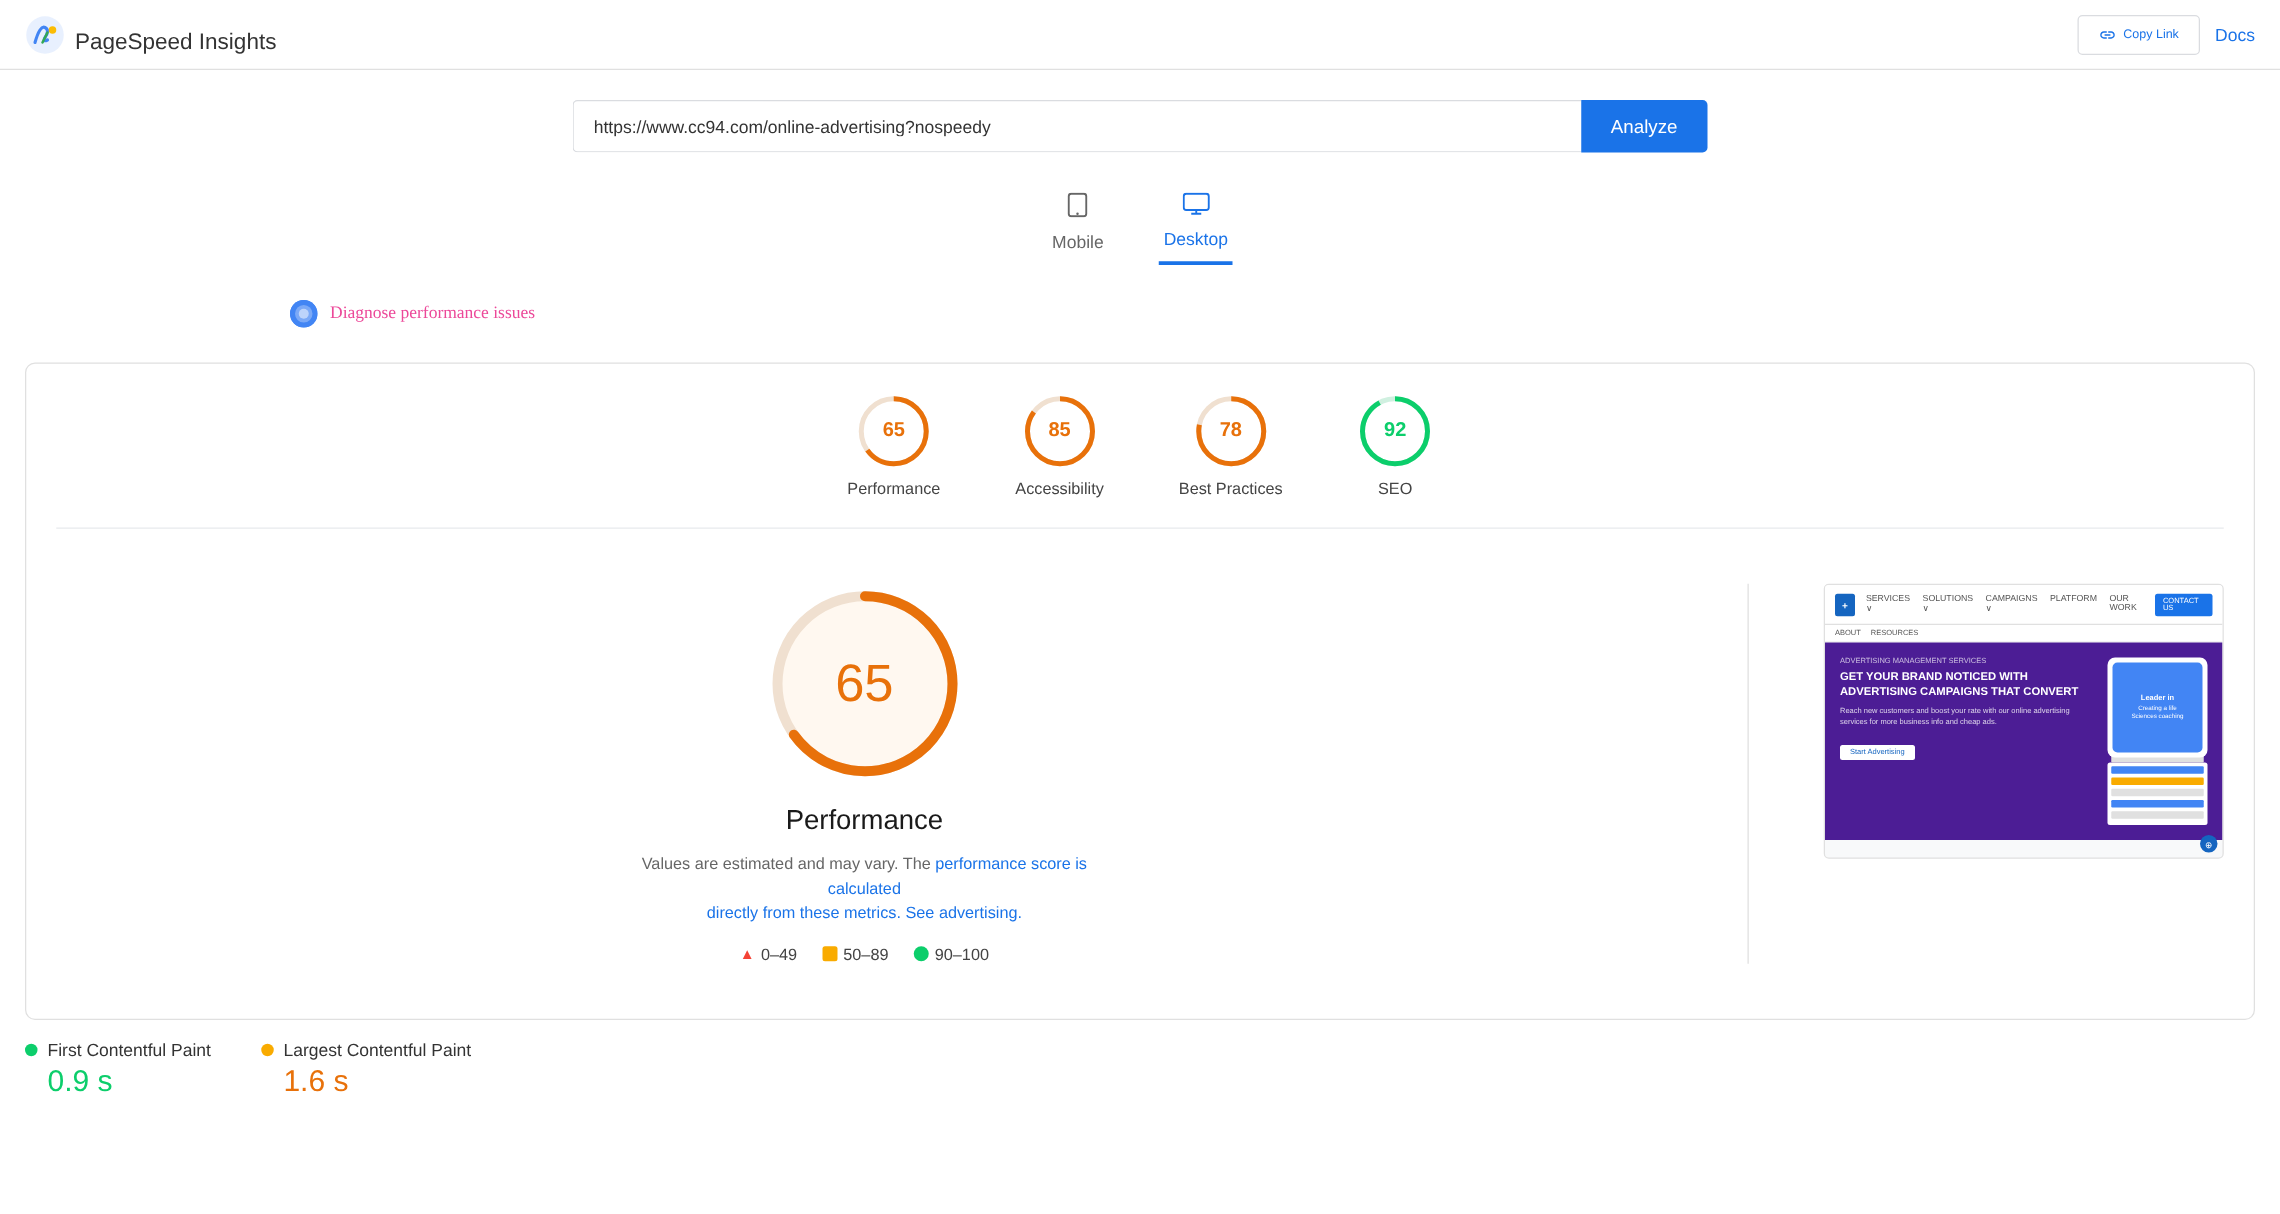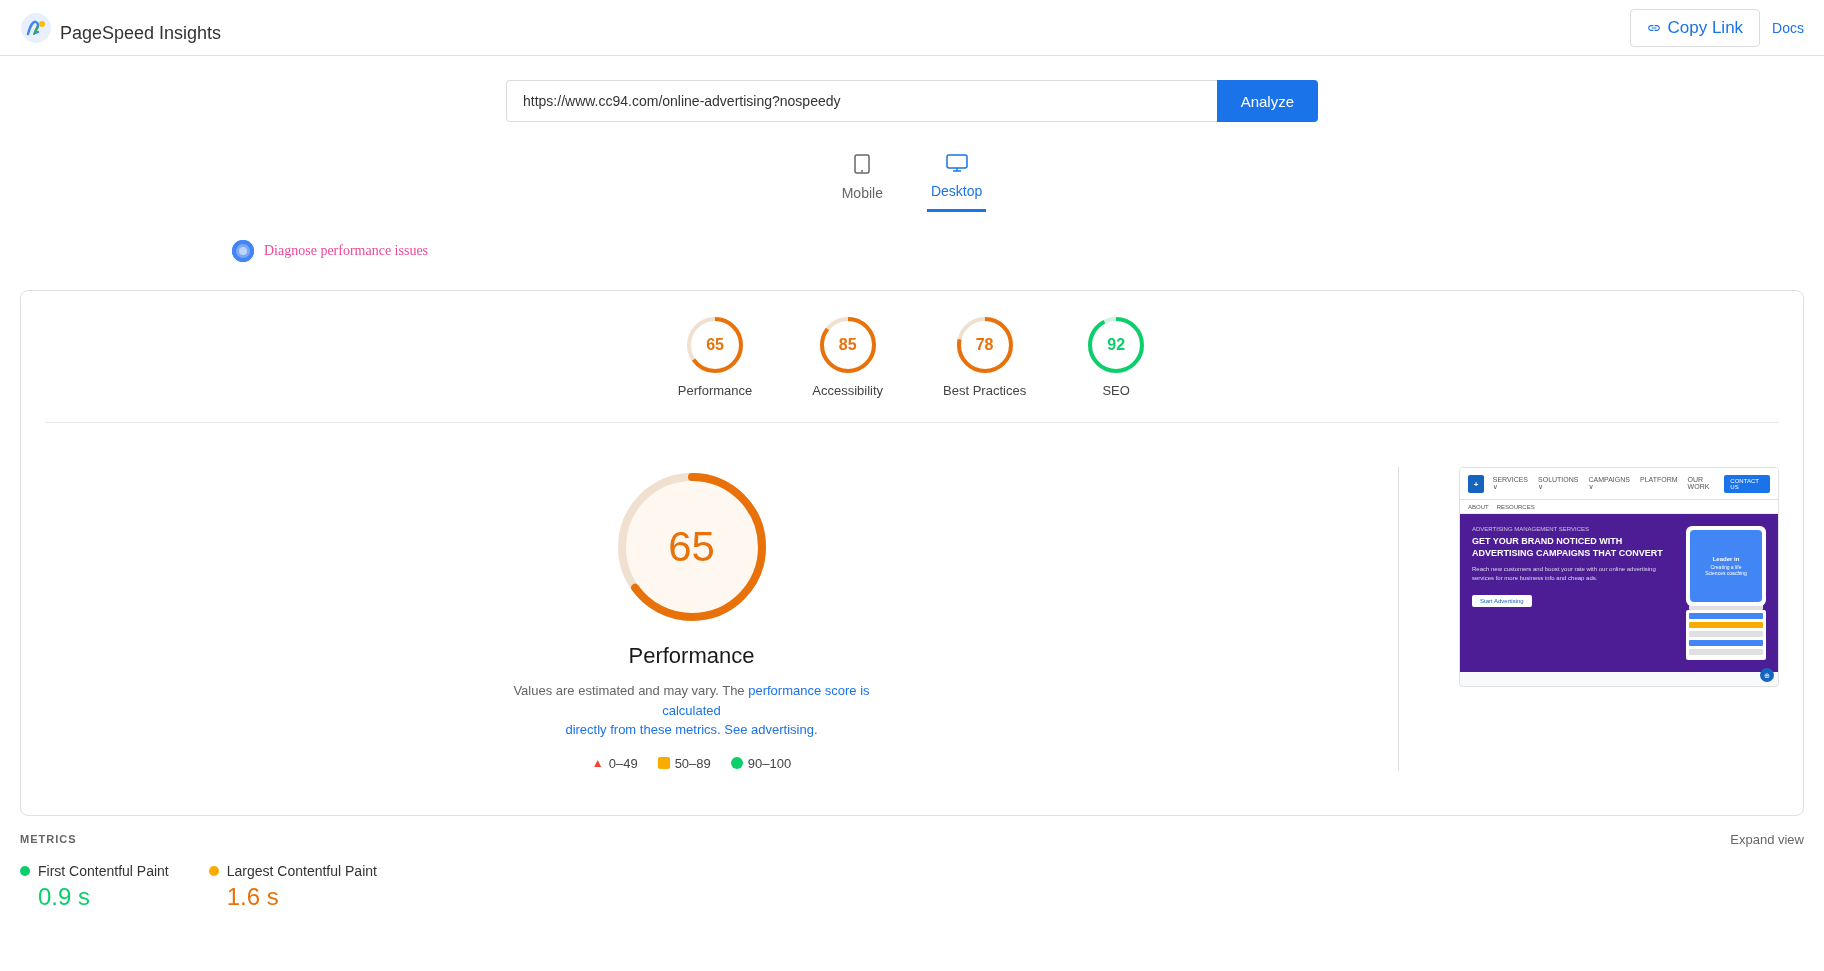--- a/index.html
+++ b/index.html
@@ -42,7 +42,7 @@
       border-radius: 4px;
       background: #fff;
       color: #1a73e8;
-      font-size: 17px;
+      font-size: 10px;
       cursor: pointer;
     }
     .docs-link {

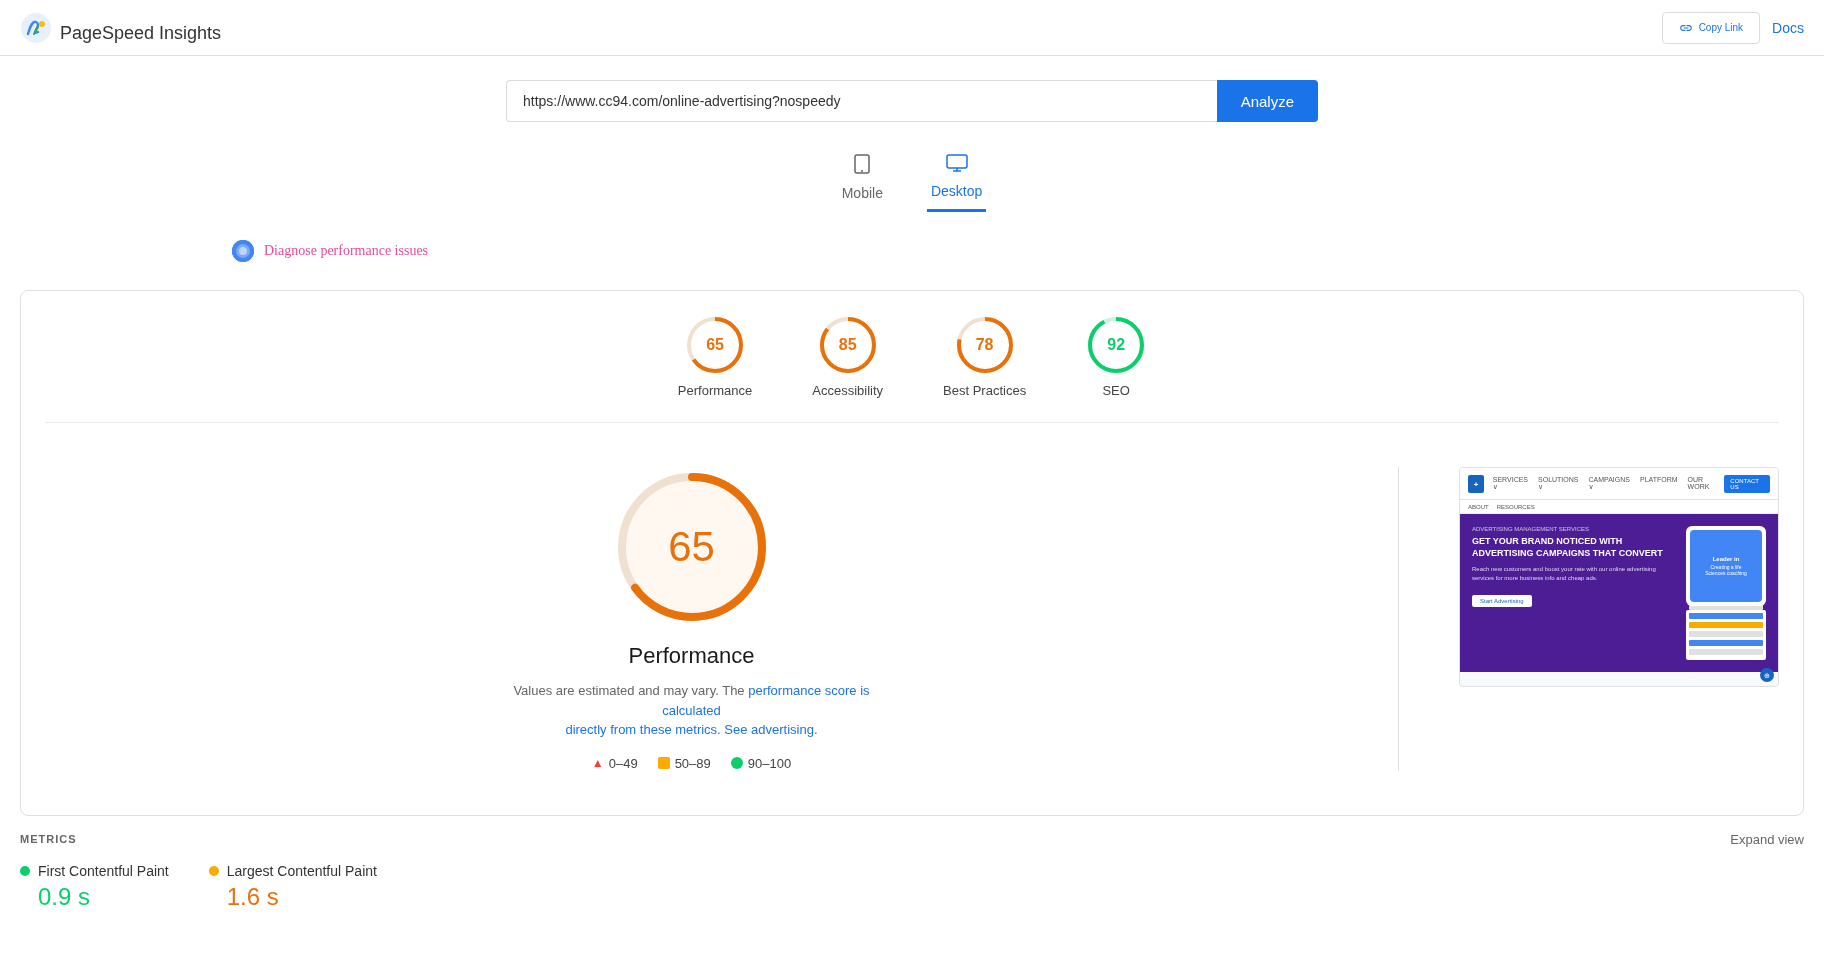--- a/index.html
+++ b/index.html
@@ -59,7 +59,7 @@
     }
     .search-container {
       display: flex;
-      width: 812px;
+      width: 908px;
       gap: 0;
     }
     .url-input {

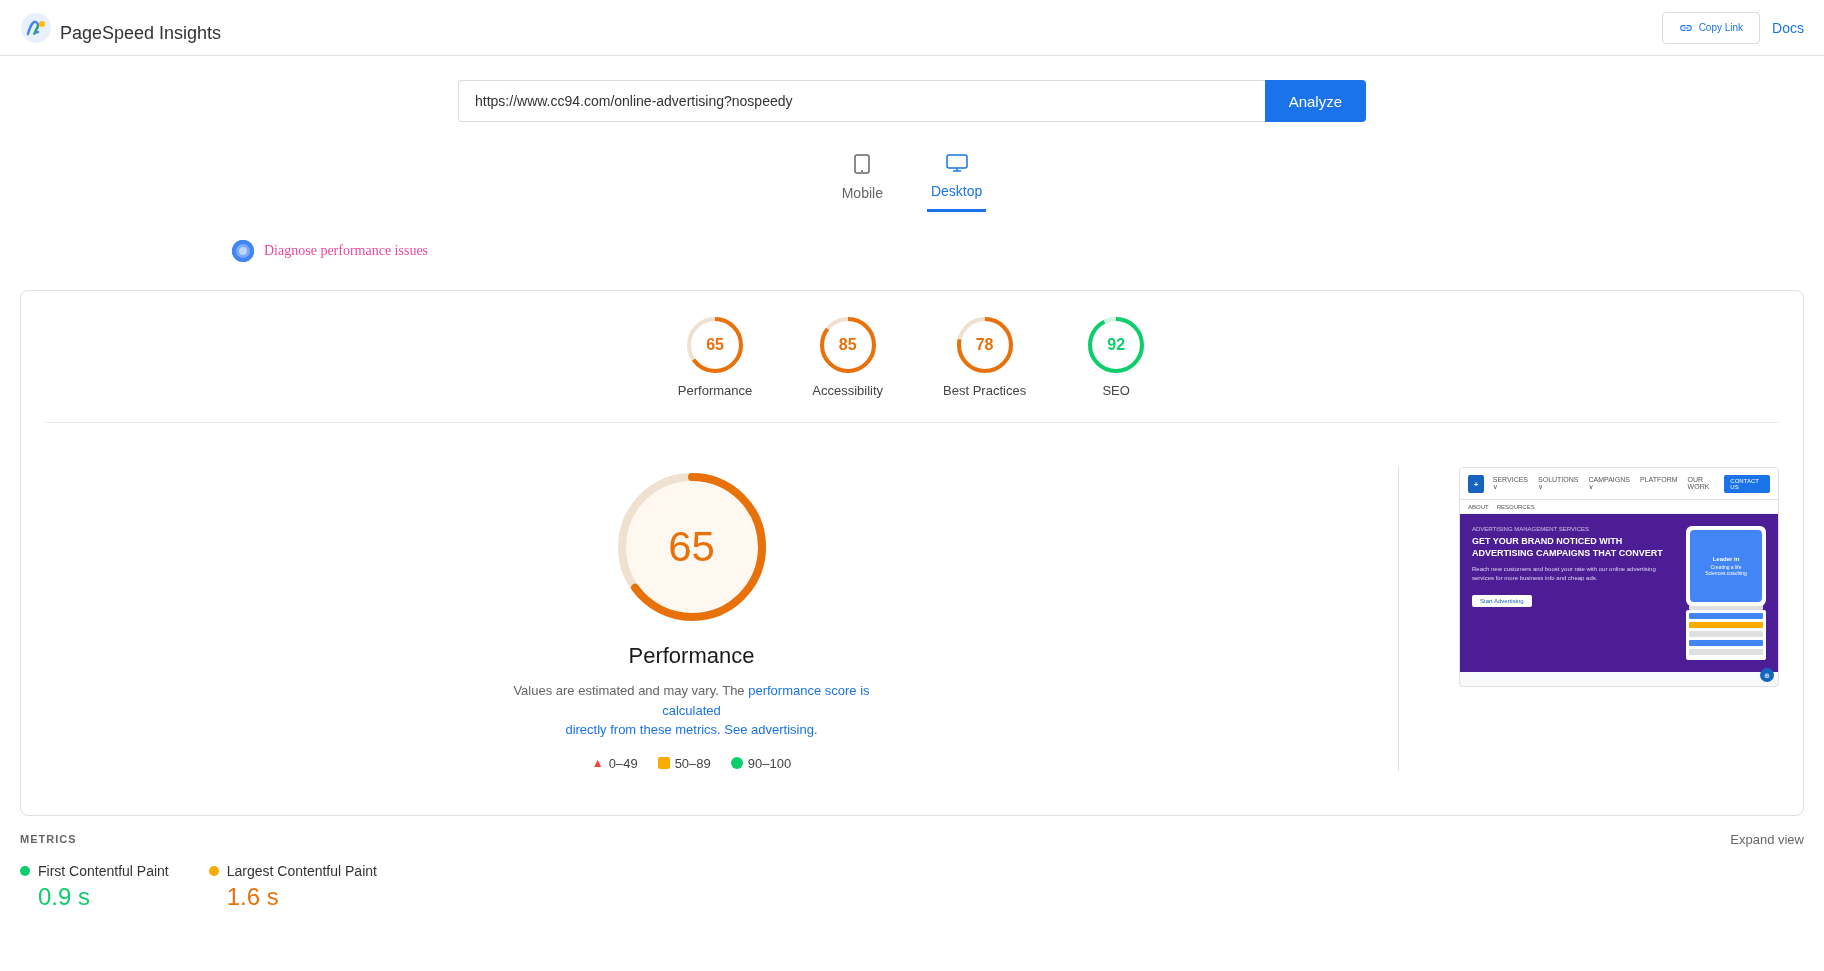--- a/index.html
+++ b/index.html
@@ -659,10 +659,6 @@
 </div>
 
 <div class="metrics-section">
-  <div class="metrics-header">
-    <span class="metrics-label">METRICS</span>
-    <span class="expand-view">Expand view</span>
-  </div>
   <div class="metrics-row">
 
     <div class="metric-item">

